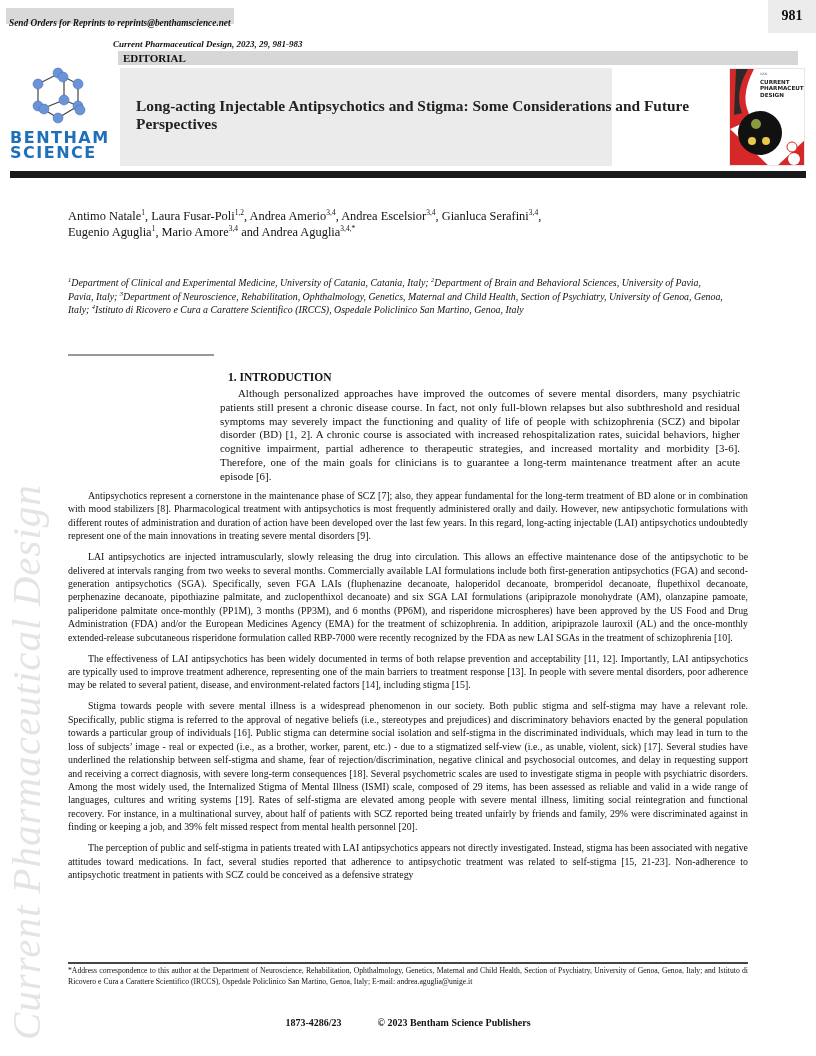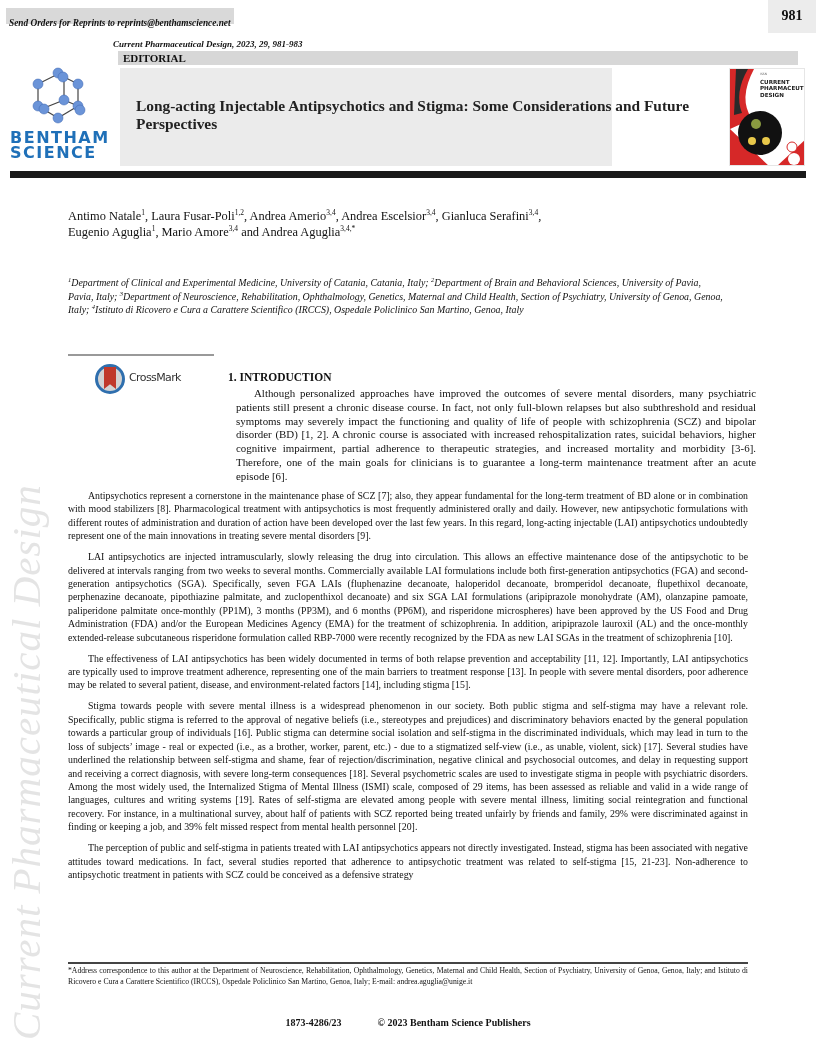--- a/index.html
+++ b/index.html
@@ -205,11 +205,6 @@
 <div class="history">
   <div class="rule"></div>
   <div class="rule"></div>
-  <div class="crossmark">
-    <div class="cm-circle"></div>
-    <div class="cm-flag"></div>
-    <div class="cm-label">CrossMark</div>
-  </div>
 </div>
 
 <div class="intro-head">1. INTRODUCTION</div>

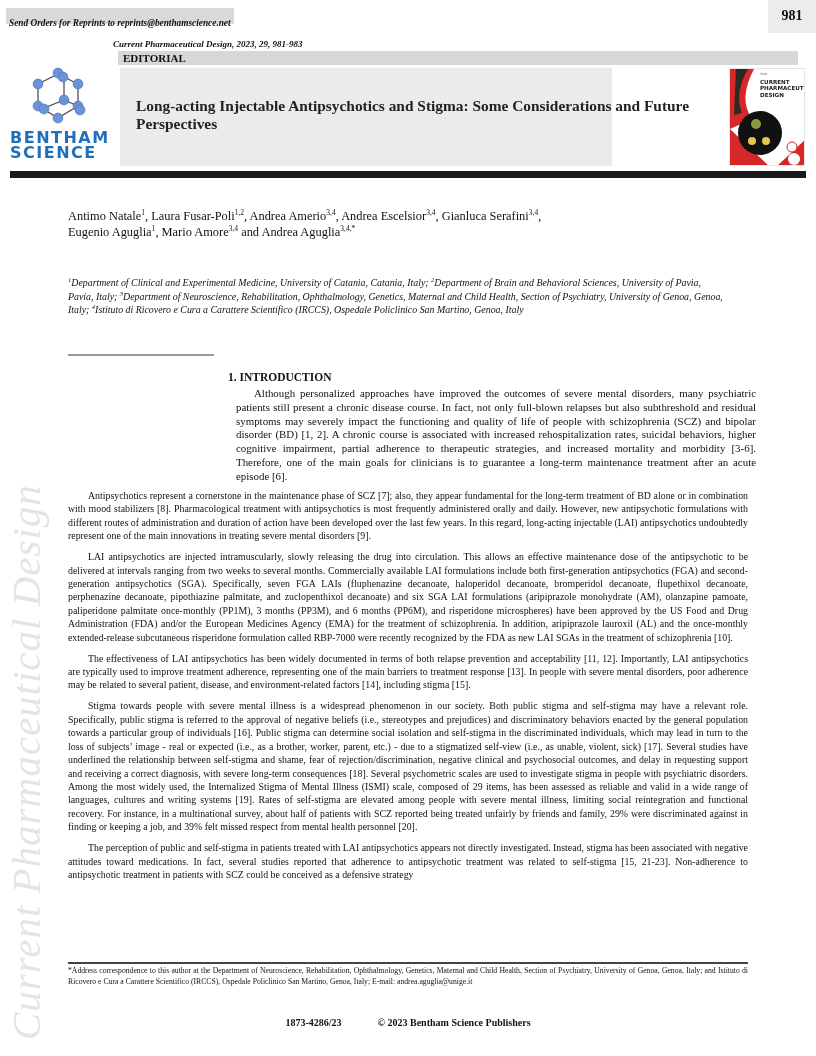--- a/index.html
+++ b/index.html
@@ -93,7 +93,7 @@
     position: absolute; left: 228px; top: 371px; font-weight: bold; font-size: 11.5px;
   }
   .intro-text {
-    position: absolute; left: 236px; top: 387px; width: 520px;
+    position: absolute; left: 220px; top: 387px; width: 520px;
     font-size: 10.9px; line-height: 13.8px; text-align: justify; text-indent: 18px;
     hyphens: manual;
   }

